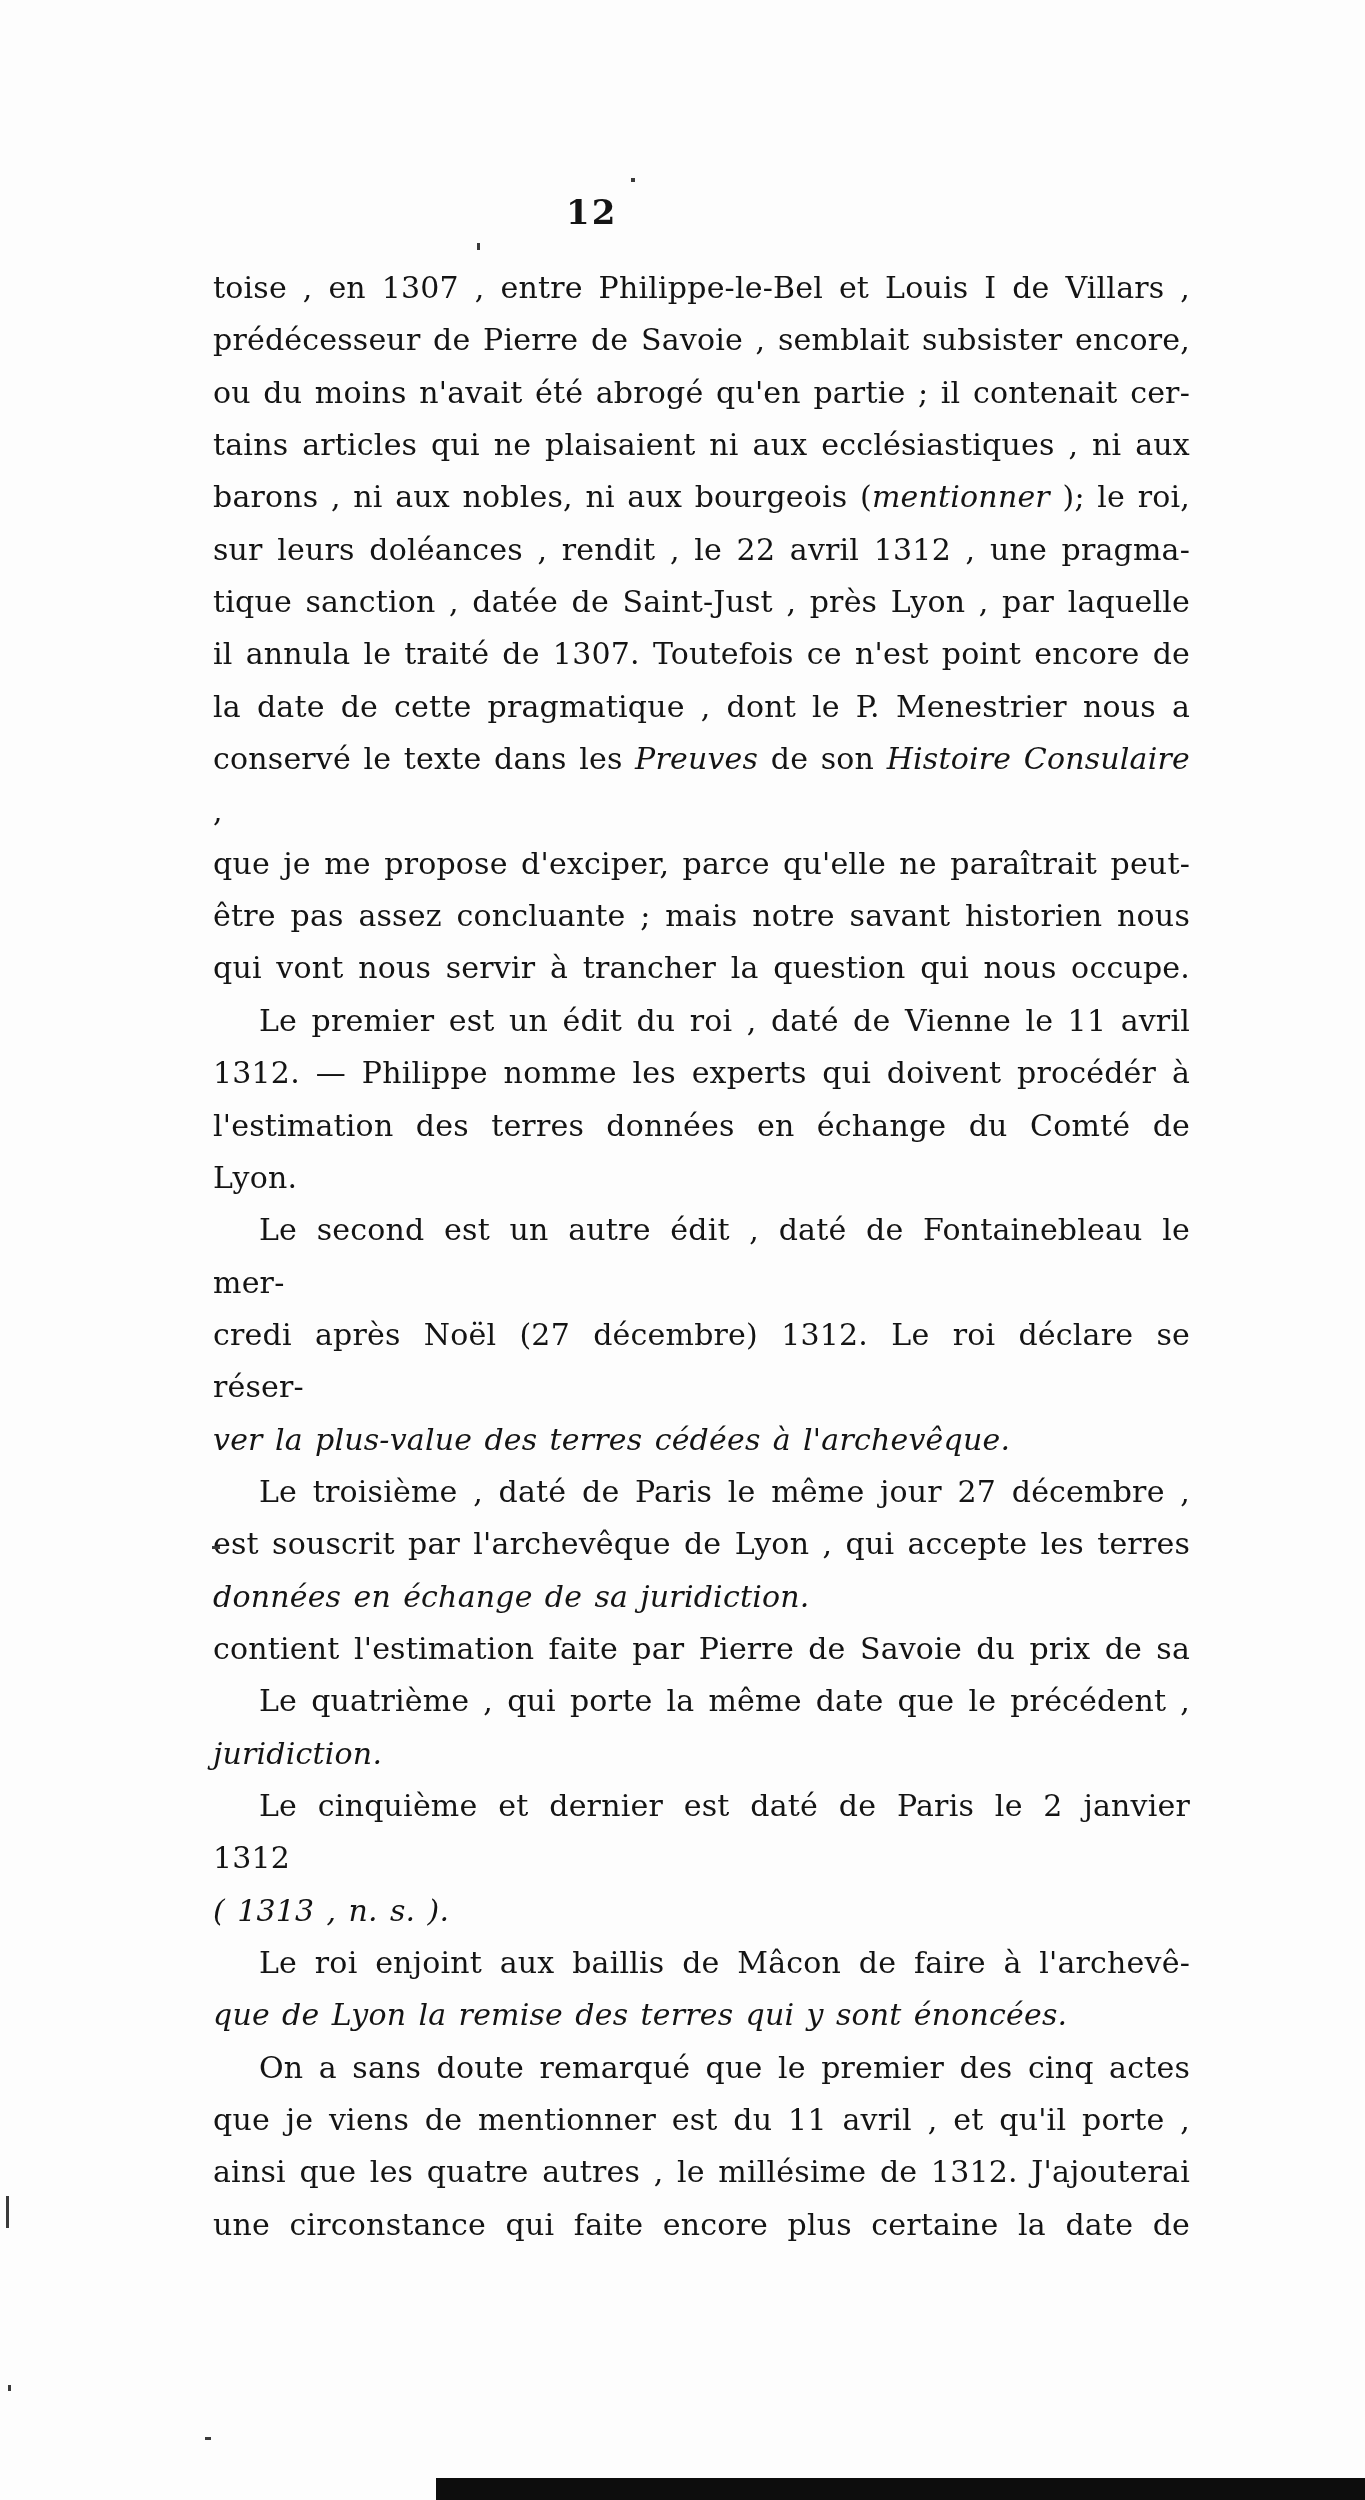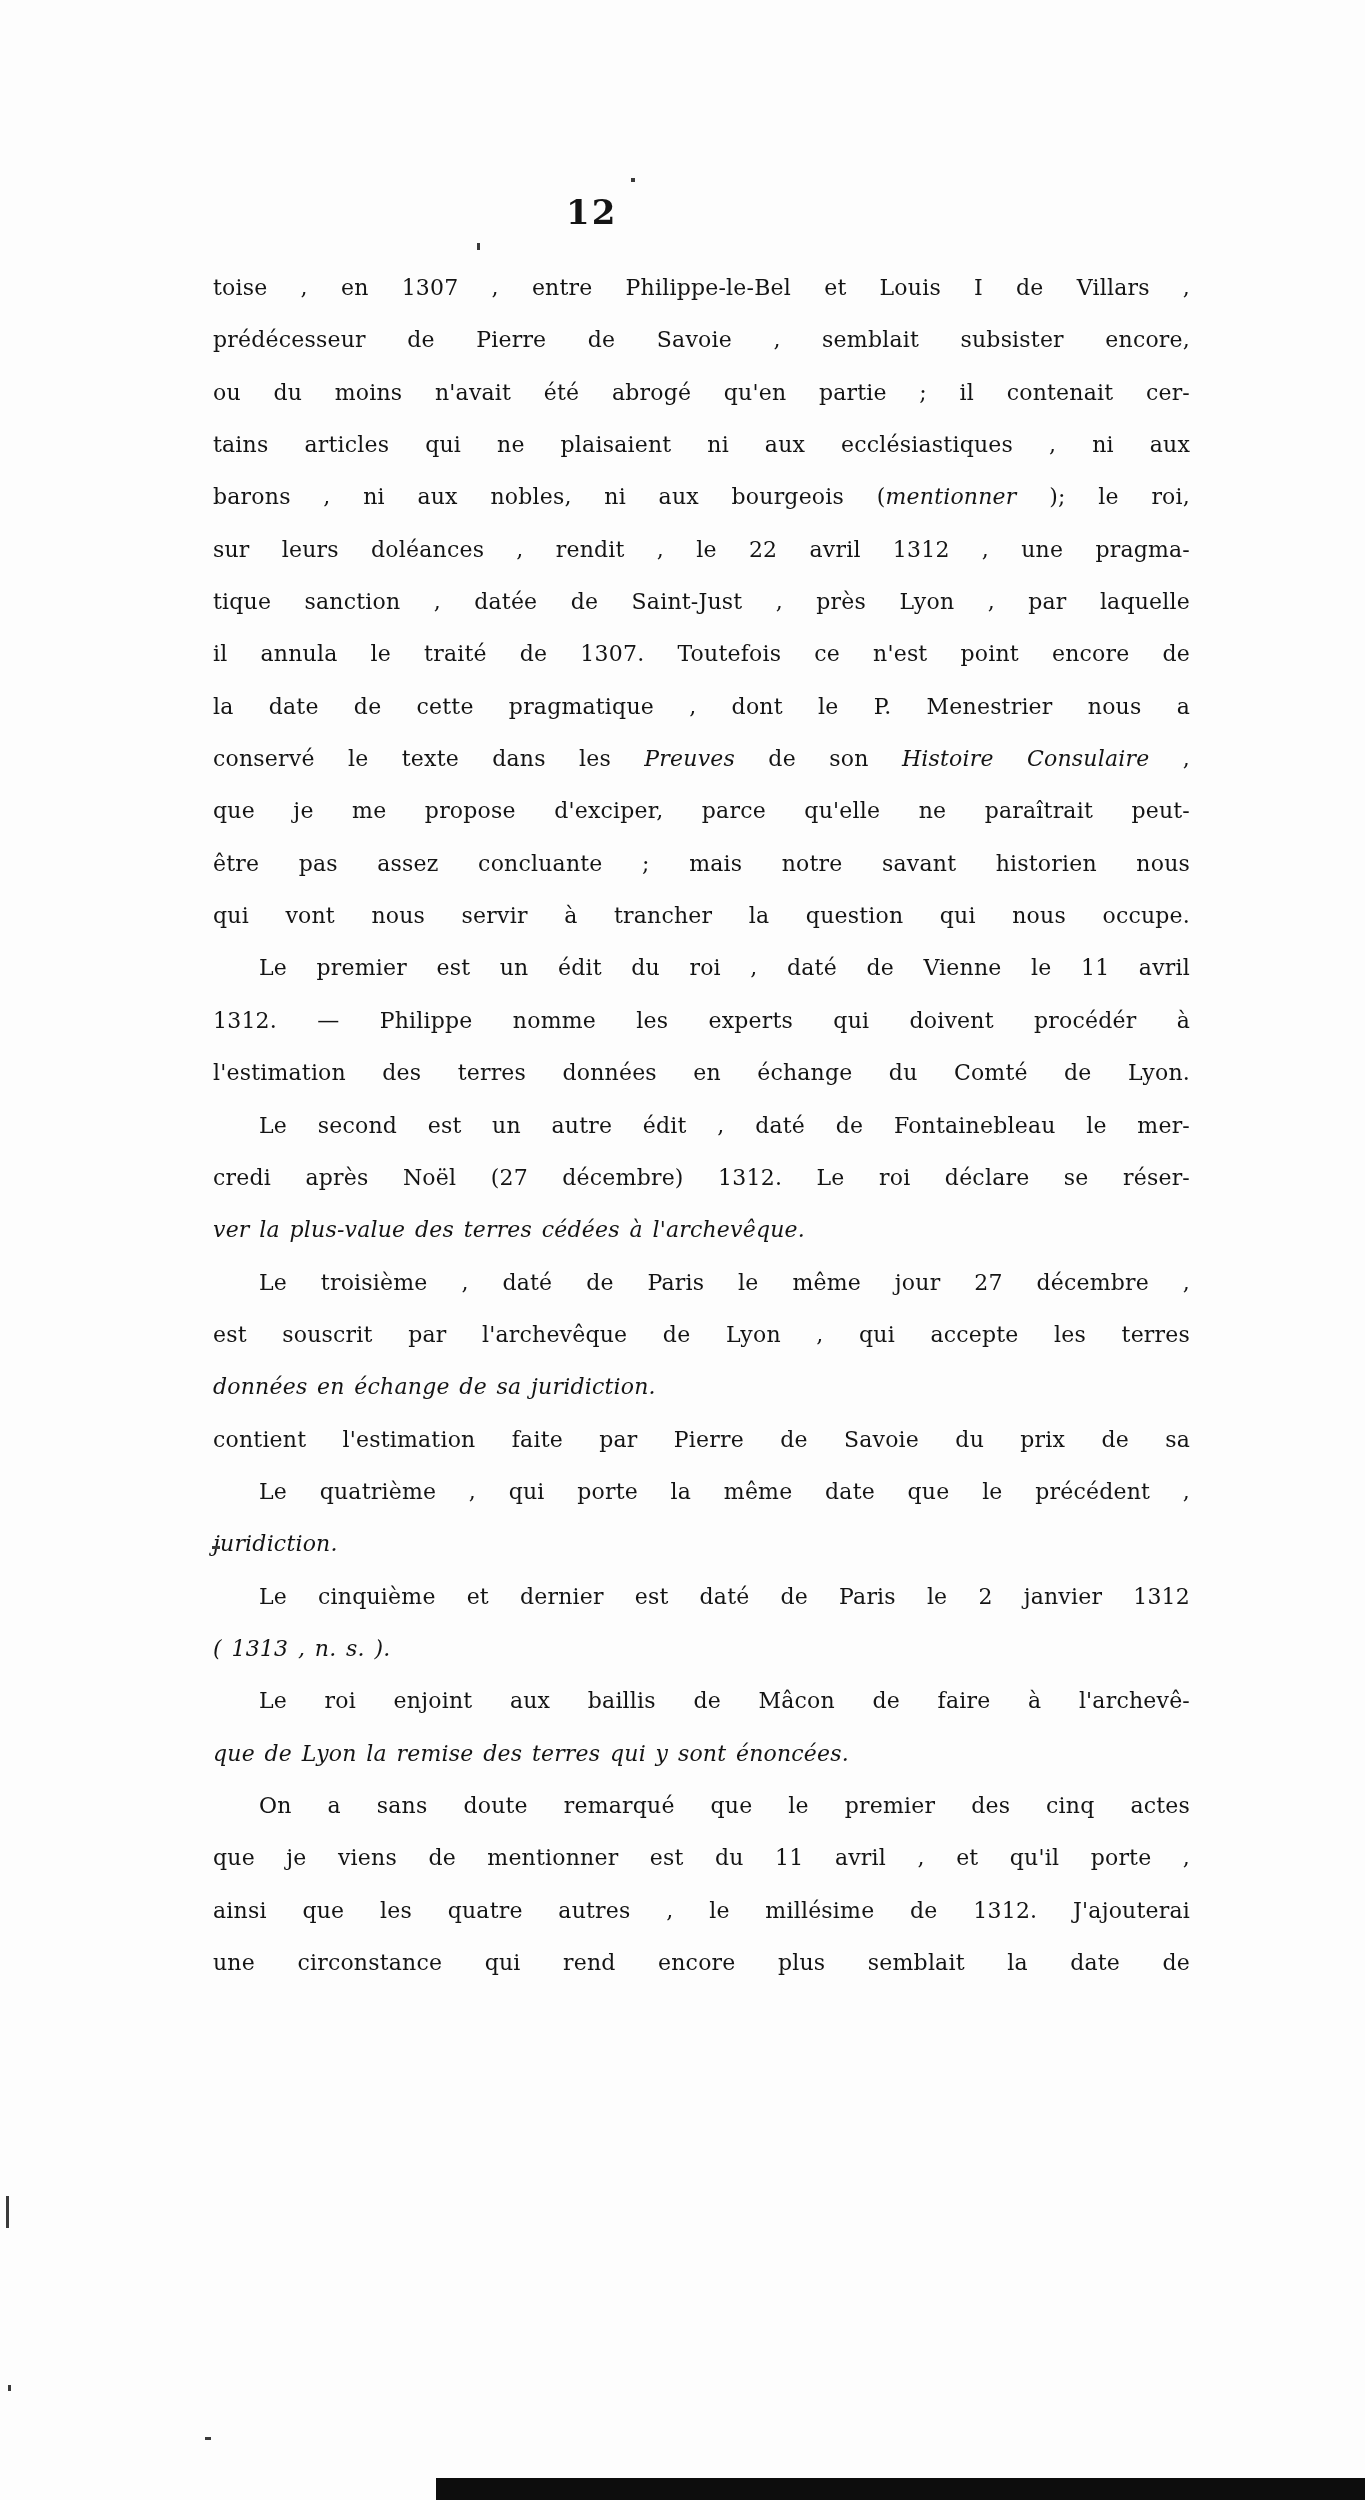--- a/index.html
+++ b/index.html
@@ -22,7 +22,7 @@
     position:absolute;
     left:213px;top:262px;
     width:977px;
-    font-size:22px;
+    font-size:30px;
     line-height:52.35px;
     letter-spacing:0.2px;
     word-spacing:2.5px;

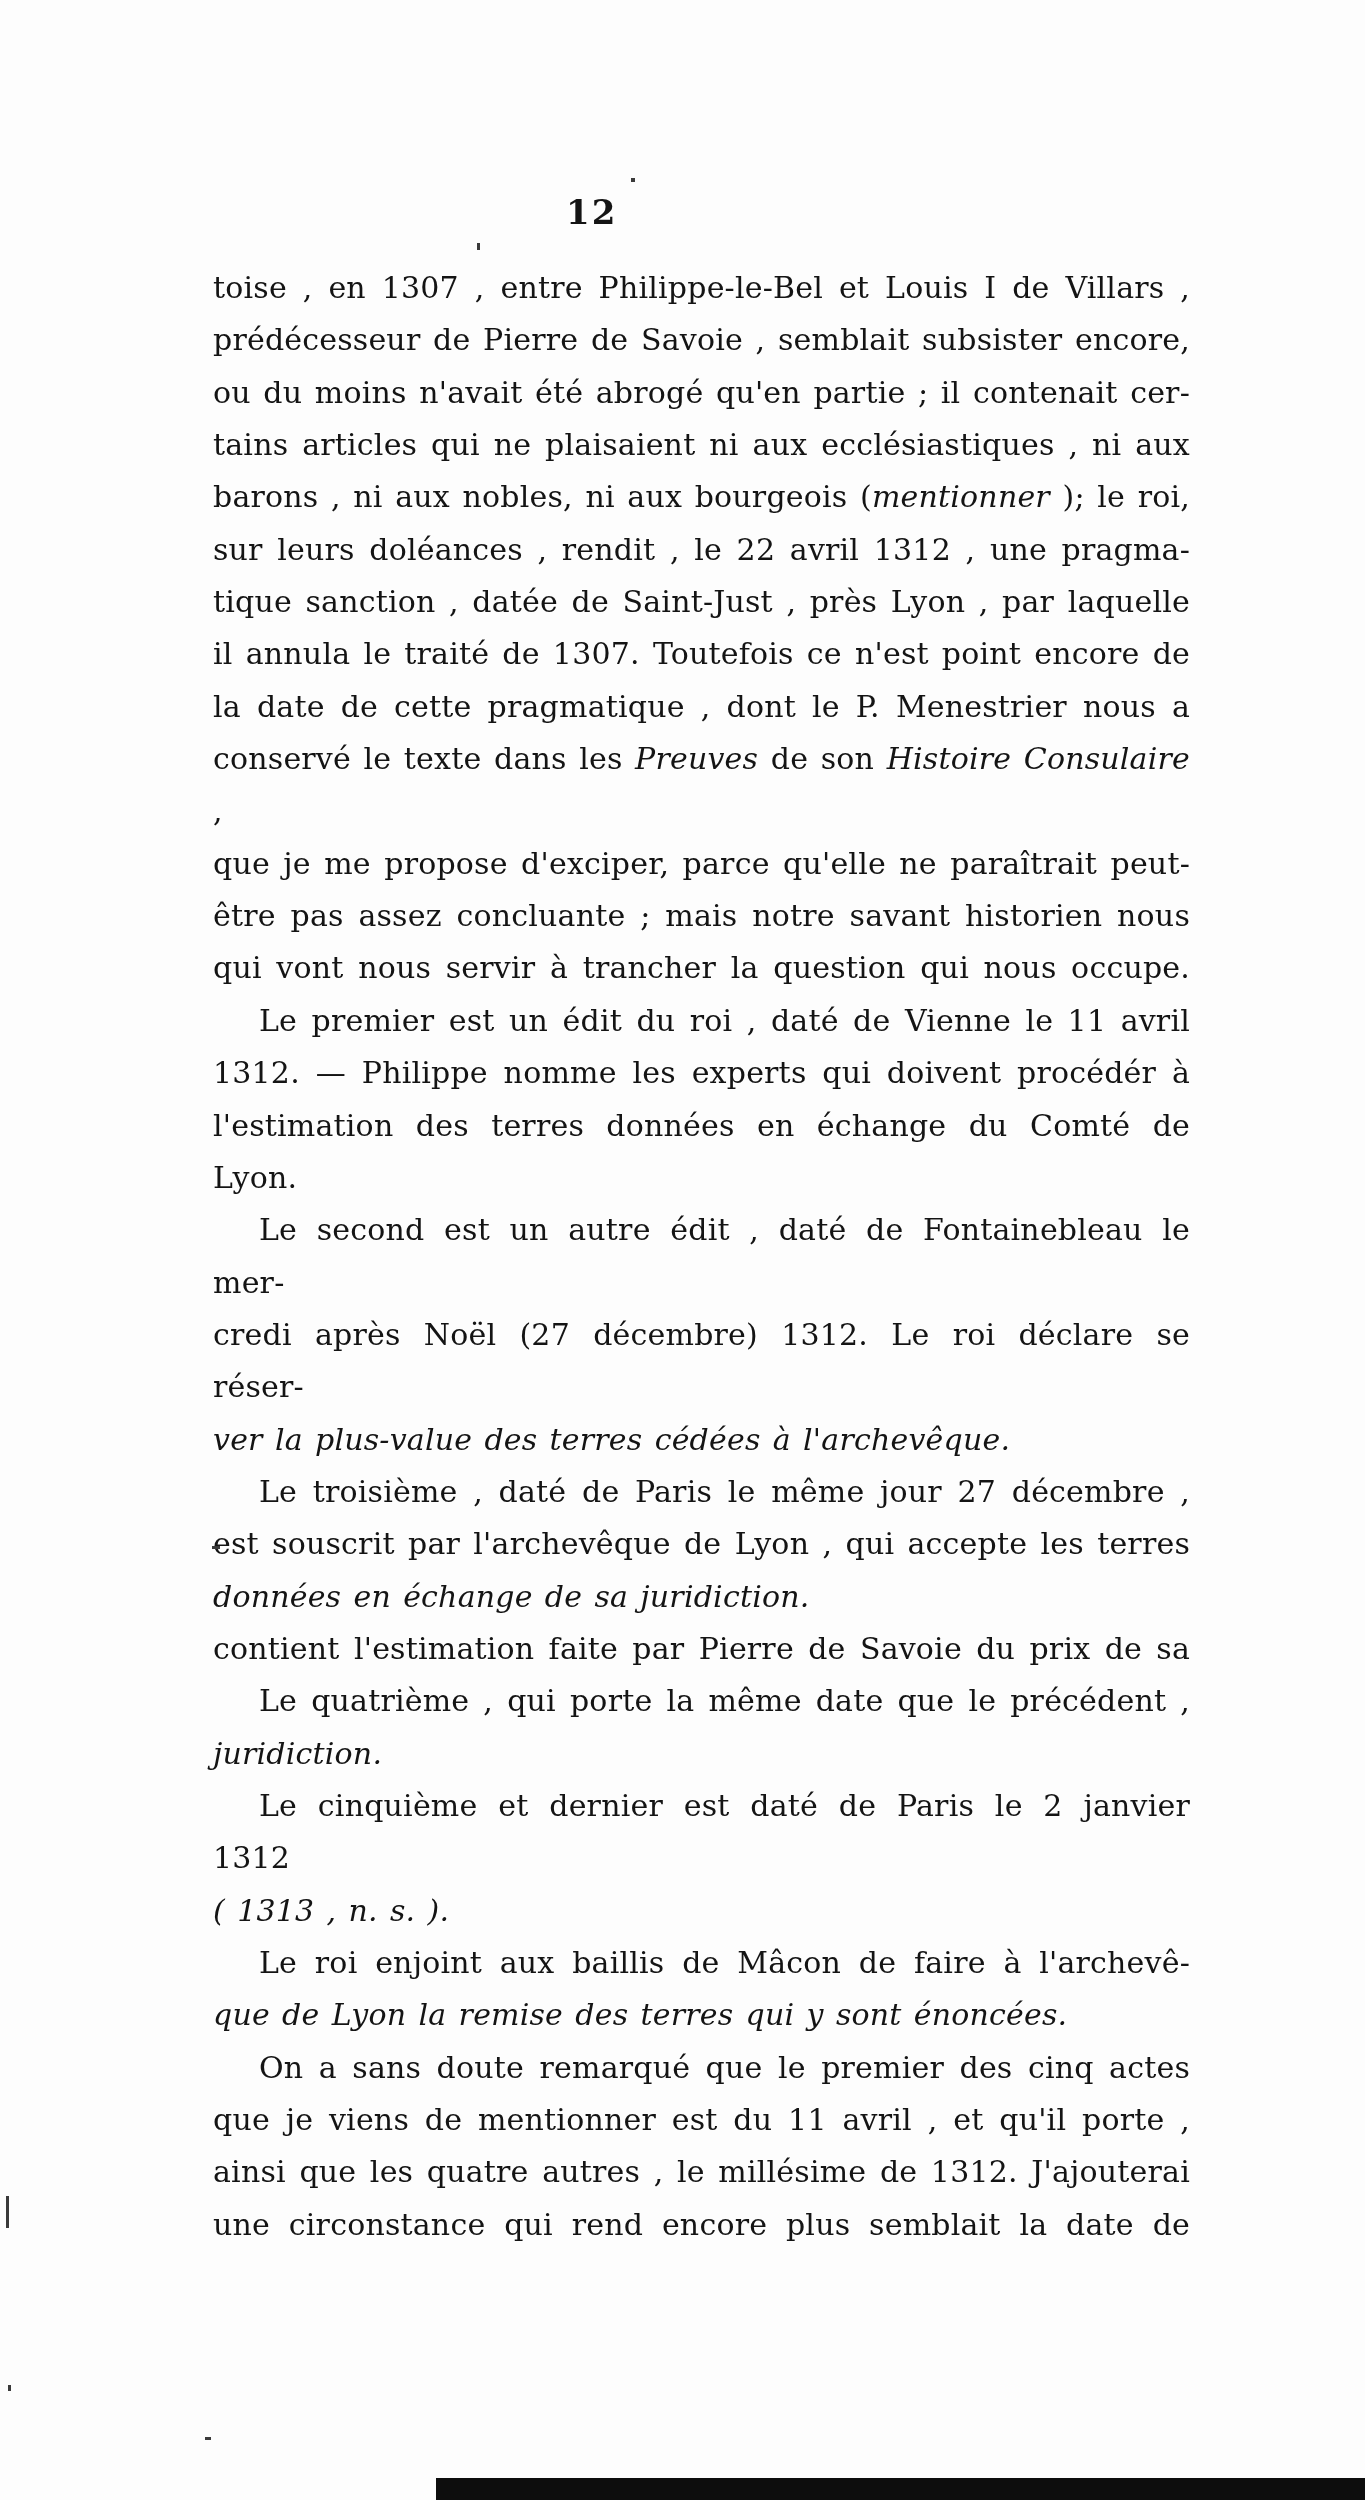--- a/index.html
+++ b/index.html
@@ -84,7 +84,7 @@
     <div class="line indent fill"><span>On a sans doute remarqué que le premier des cinq actes</span></div>
     <div class="line fill"><span>que je viens de mentionner est du 11 avril , et qu'il porte ,</span></div>
     <div class="line fill"><span>ainsi que les quatre autres , le millésime de 1312. J'ajouterai</span></div>
-    <div class="line fill"><span>une circonstance qui rend encore plus semblait la date de</span></div>
+    <div class="line fill"><span>une circonstance qui faite encore plus certaine la date de</span></div>
   </div>
 
 <div class="speck" style="left:631px;top:178px;width:4px;height:4px;"></div>

